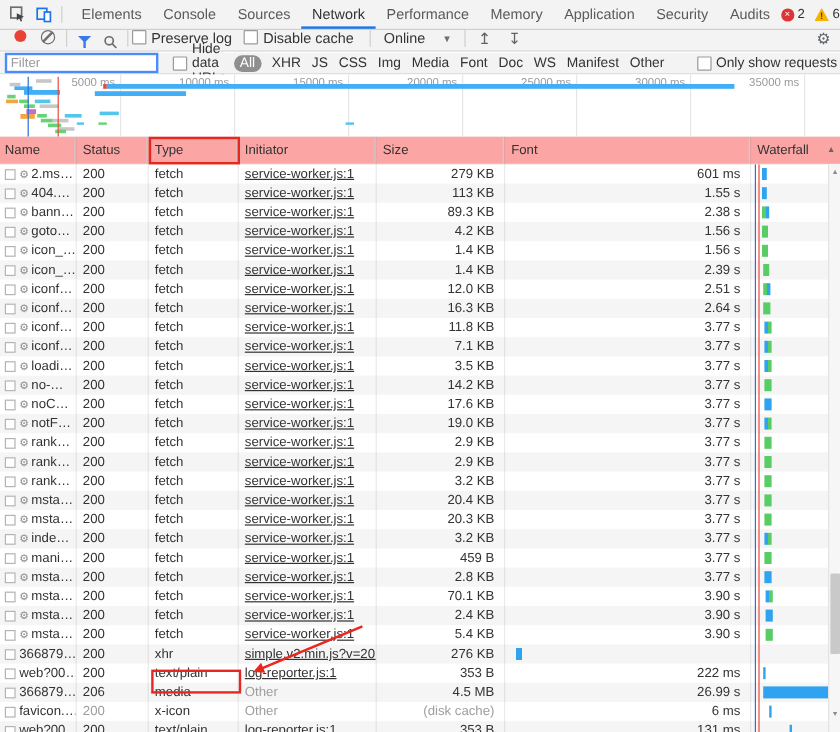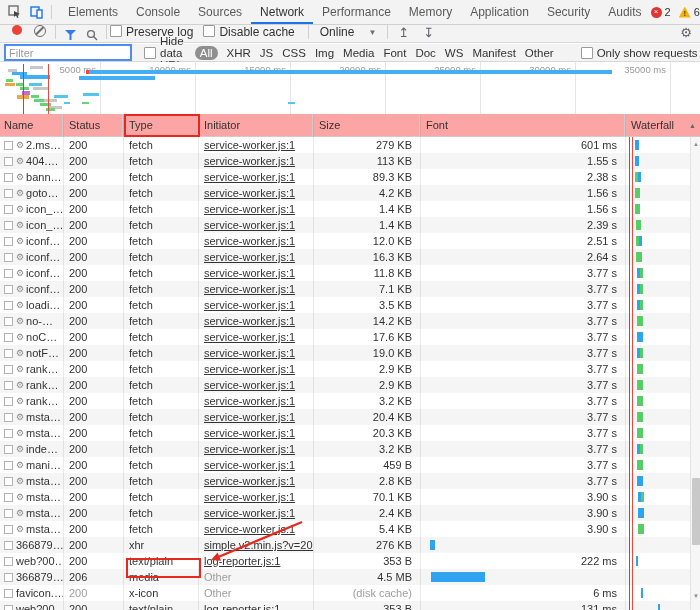--- a/index.html
+++ b/index.html
@@ -663,6 +663,7 @@
       <div class="cell c-type"><span>media</span></div>
       <div class="cell c-init grey"><span>Other</span></div>
       <div class="cell c-size num"><span>4.5 MB</span></div>
+      <div class="cell c-time num"><span>26.99 s</span></div>
       <div class="cell c-wf">
         <div class="wfbar" style="left: 11px; width: 61px; background: rgb(47, 163, 239);"></div>
       </div>

